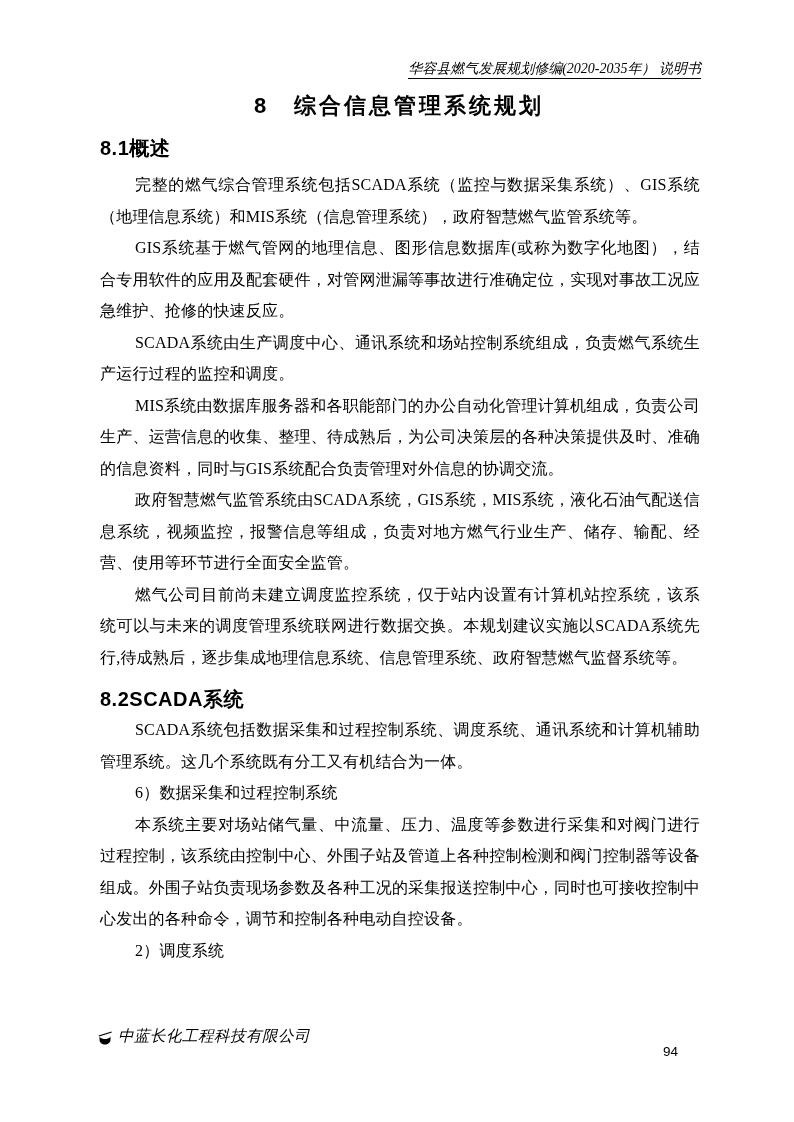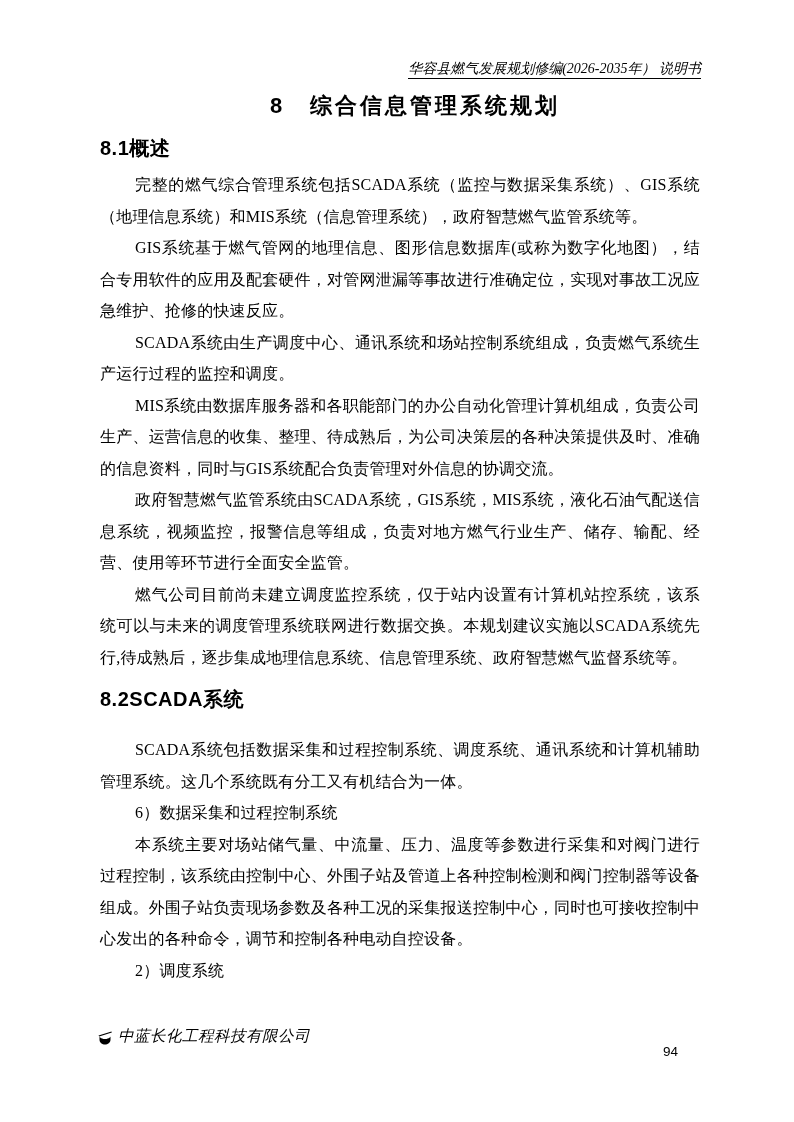--- a/index.html
+++ b/index.html
@@ -103,7 +103,7 @@
 <div class="page">
 
   <div class="header">
-    <span class="underlined">华容县燃气发展规划修编(2026-2035年） 说明书</span>
+    <span class="underlined">华容县燃气发展规划修编(2020-2035年） 说明书</span>
   </div>
 
   <div class="doc-title">8　综合信息管理系统规划</div>

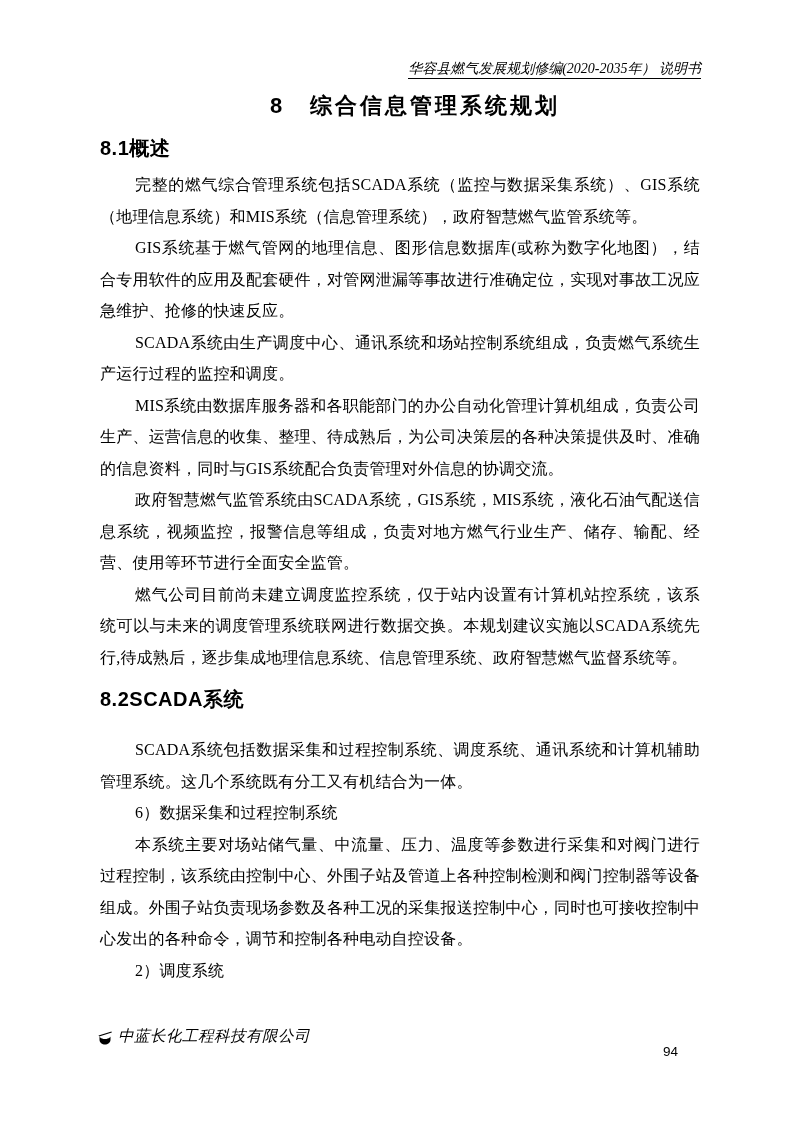--- a/index.html
+++ b/index.html
@@ -30,7 +30,7 @@
   .doc-title {
     position: absolute;
     top: 90px;
-    left: 113px;
+    left: 97px;
     width: 604px;
     text-align: center;
     font-family: "Liberation Sans", "DejaVu Sans", sans-serif;

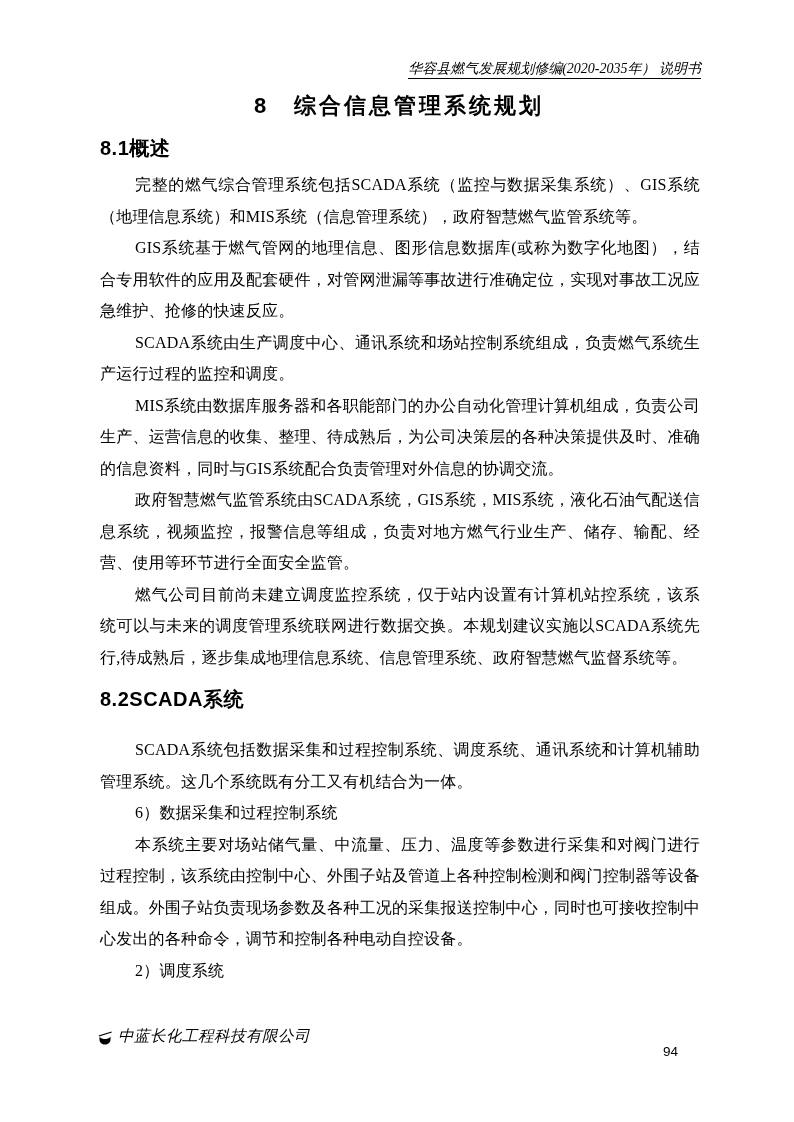--- a/index.html
+++ b/index.html
@@ -56,7 +56,7 @@
   }
   .section-heading.second {
     margin-top: 12px;
-    margin-bottom: 21px;
+    margin-bottom: 1px;
   }
   .content p {
     font-size: 16px;

